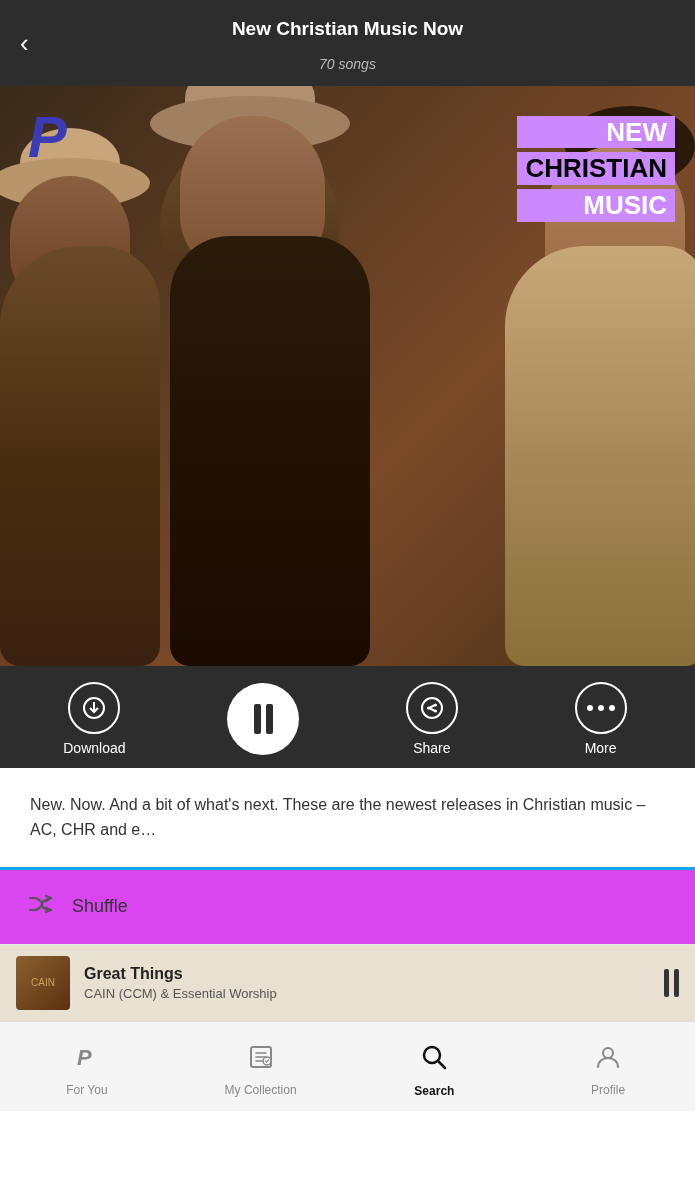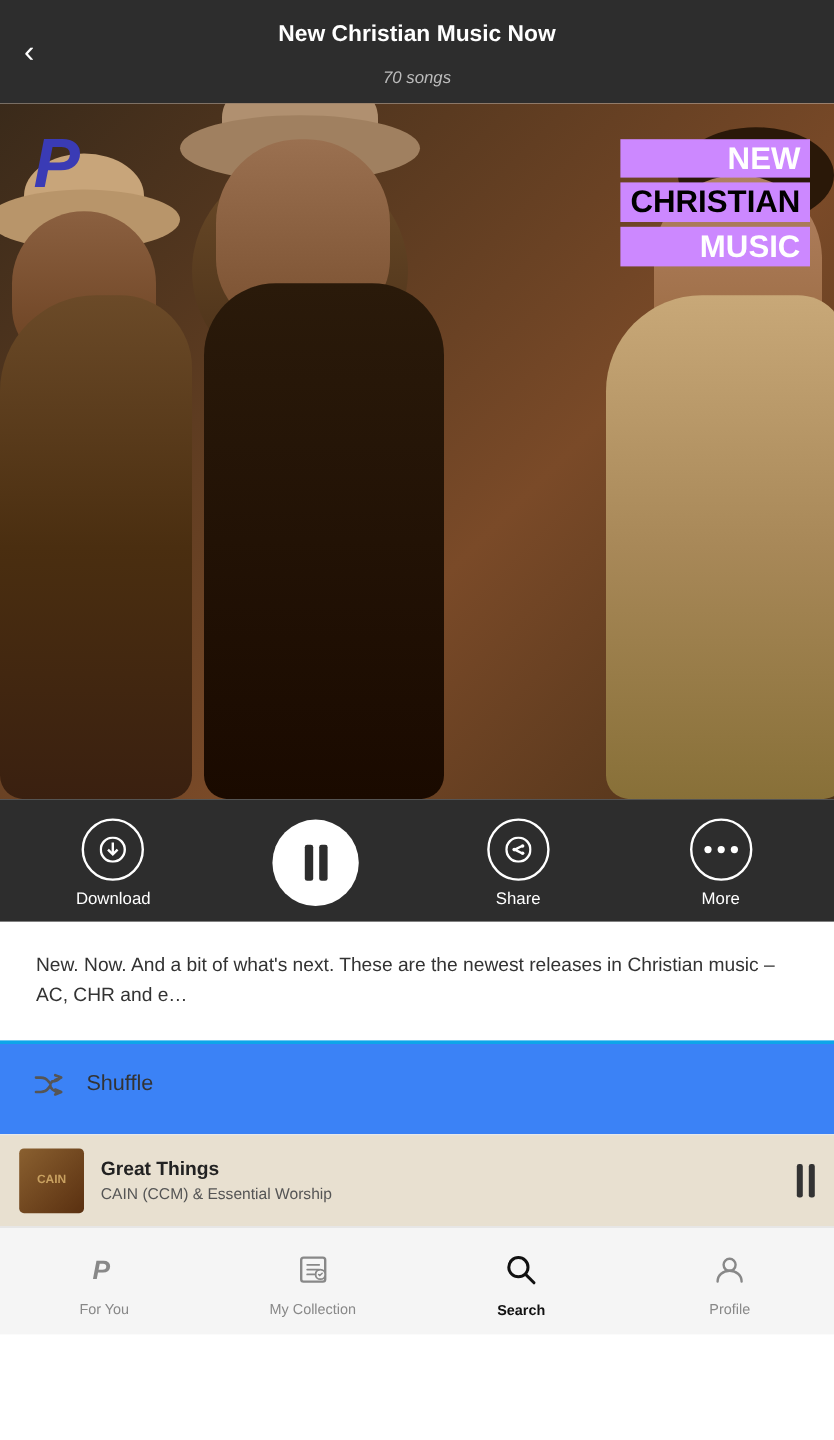--- a/index.html
+++ b/index.html
@@ -312,10 +312,10 @@
 
     
     .shuffle-row {
-      background: #3b82f6;
+      background: #d946ef;
       padding: 22px 28px;
       display: flex;
-      align-items: flex-start;
+      align-items: center;
       gap: 16px;
       border-bottom: 1px solid #e8e8e8;
     }

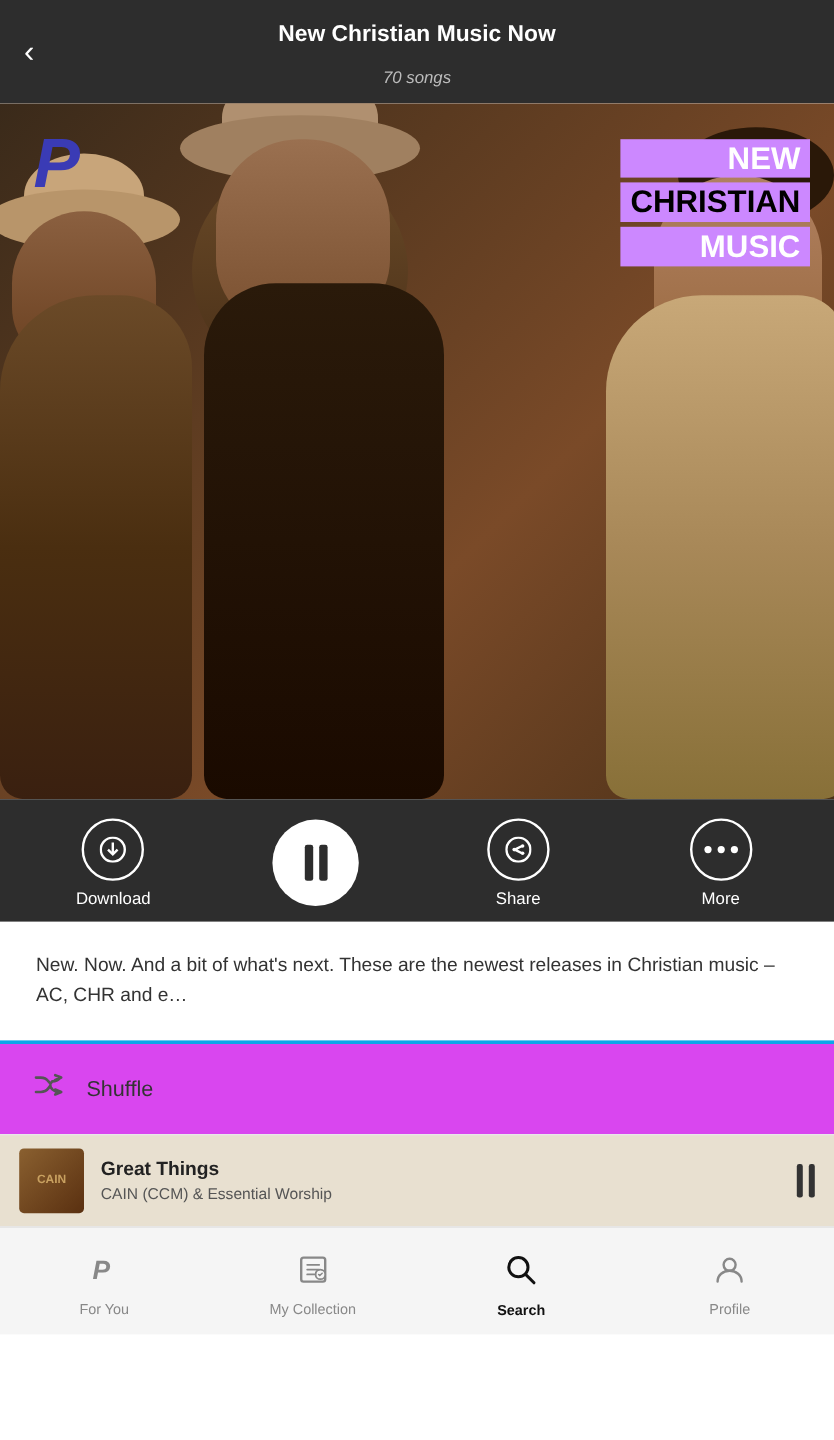--- a/index.html
+++ b/index.html
@@ -349,7 +349,7 @@
       justify-content: center;
       font-size: 10px;
       color: #c8a060;
-      font-weight: 700;
+      font-weight: 400;
       text-align: center;
       line-height: 1.1;
     }

